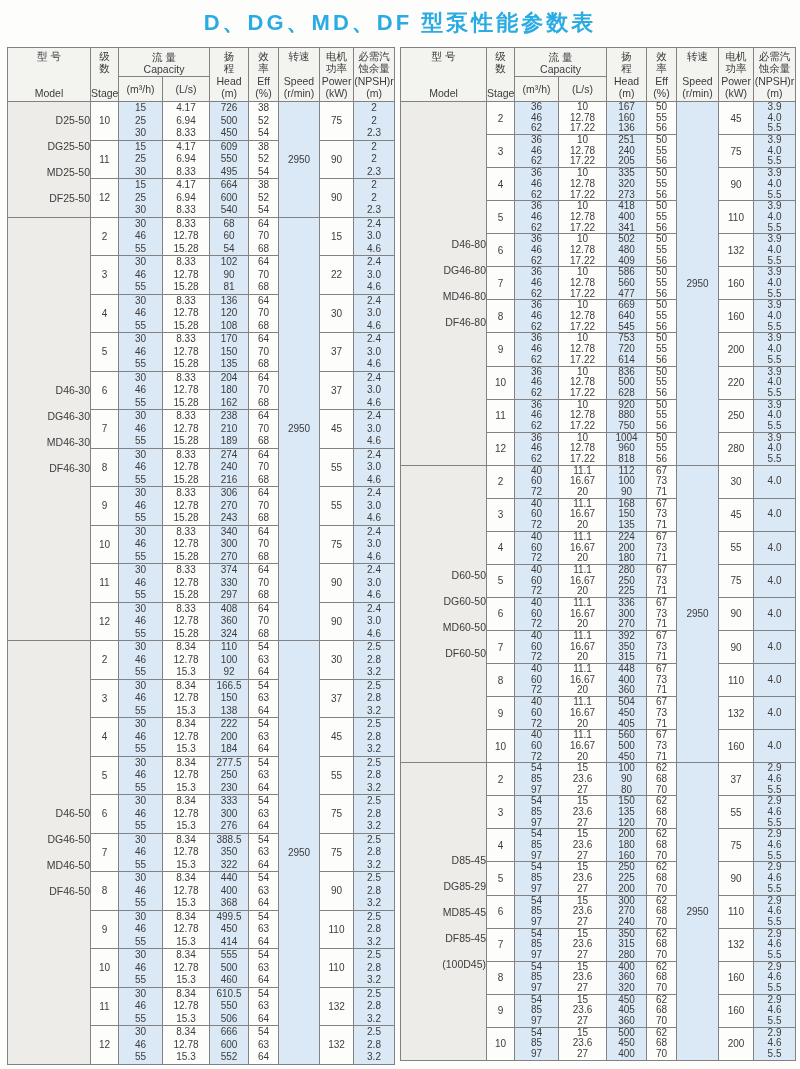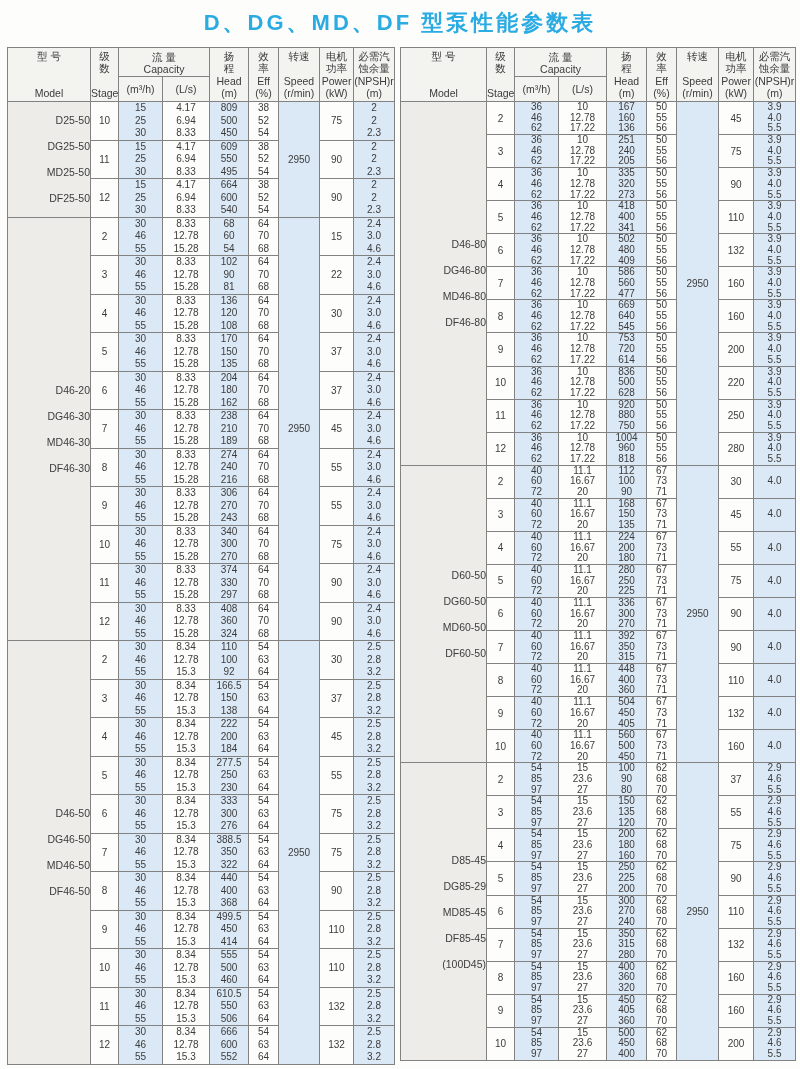--- a/index.html
+++ b/index.html
@@ -155,7 +155,7 @@
               <div class="vline">8.33</div>
             </td>
             <td class="c-blue">
-              <div class="vline">809</div>
+              <div class="vline">726</div>
               <div class="vline">500</div>
               <div class="vline">450</div>
             </td>

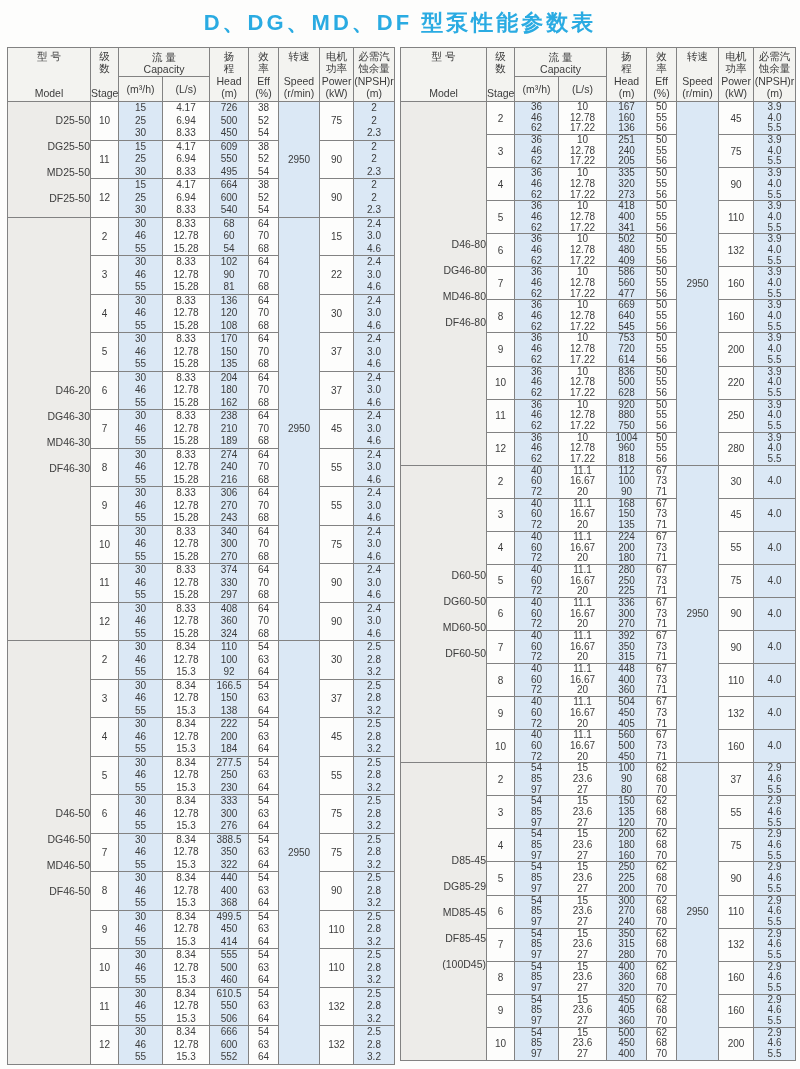--- a/index.html
+++ b/index.html
@@ -233,7 +233,7 @@
           <tr>
             <td rowspan="11" class="model-cell">
               <div class="model-wrap">
-                <div>D46-20</div>
+                <div>D46-30</div>
                 <div>DG46-30</div>
                 <div>MD46-30</div>
                 <div>DF46-30</div>

